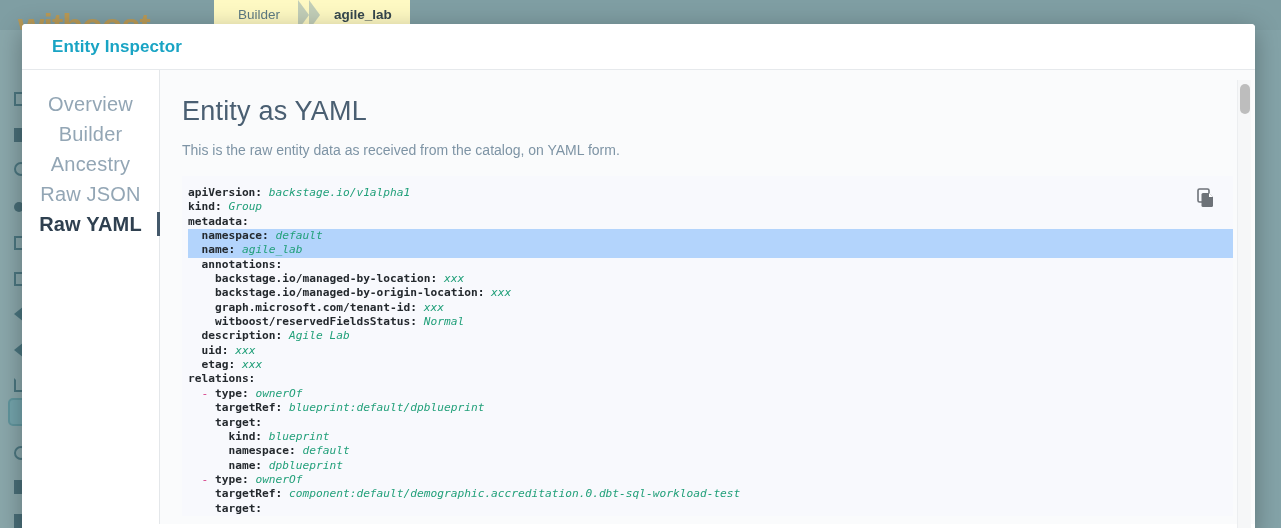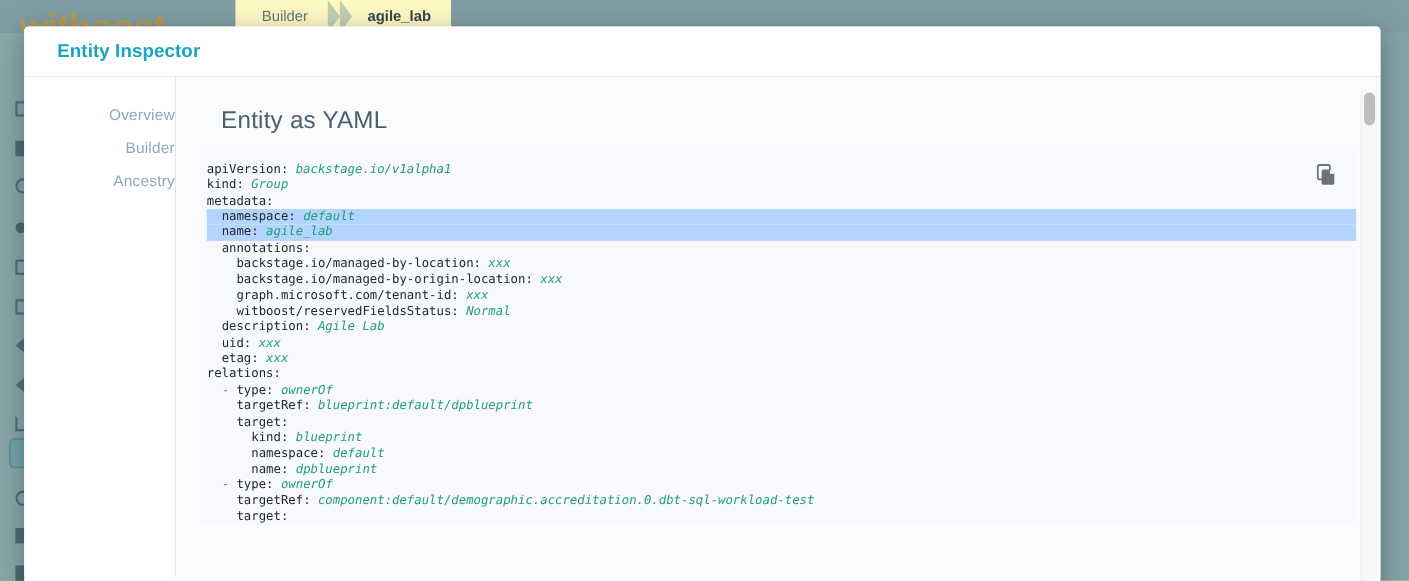--- a/index.html
+++ b/index.html
@@ -112,8 +112,8 @@
     position: relative;
     height: 30px;
     line-height: 30px;
-    text-align: right;
-    font-size: 14px;
+    text-align: center;
+    font-size: 20px;
     color: #93a6b5;
     cursor: pointer;
     letter-spacing: .2px;

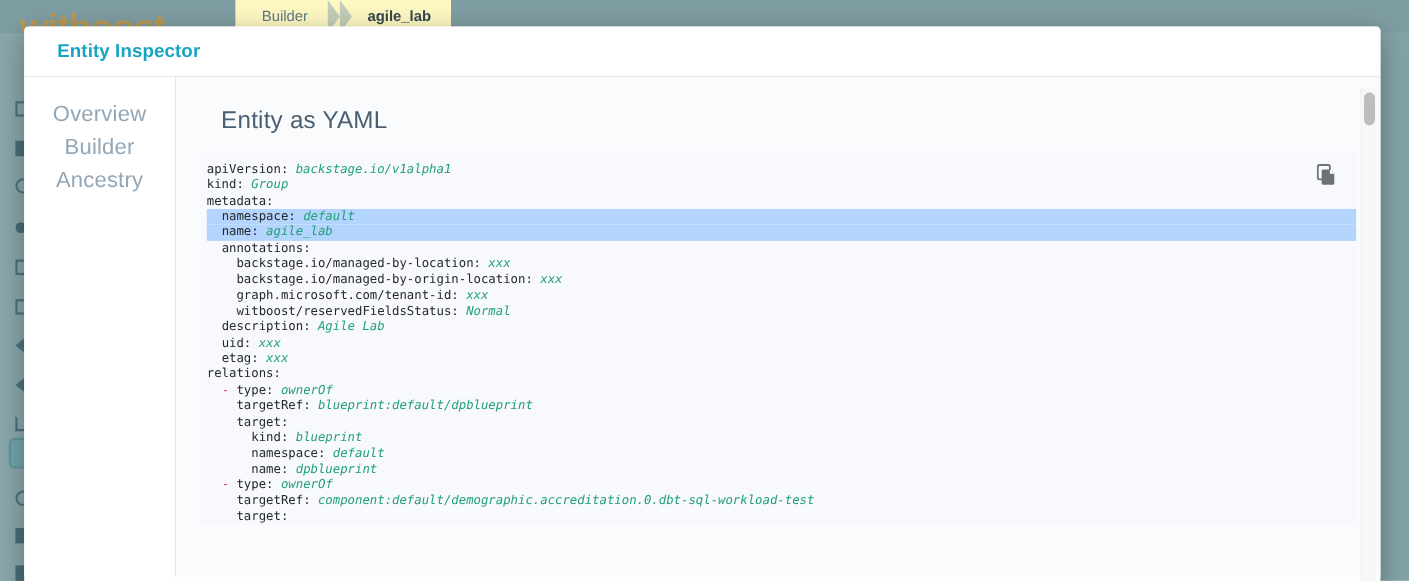--- a/index.html
+++ b/index.html
@@ -135,11 +135,10 @@
     padding: 26px 0 0 22px;
   }
   .page-title {
-    font-size: 22px;
+    font-size: 27px;
     color: #4a5f72;
     letter-spacing: .2px;
     margin-bottom: 15px;
-    margin-left: 19px;
   }
   .page-sub {
     font-size: 14px;

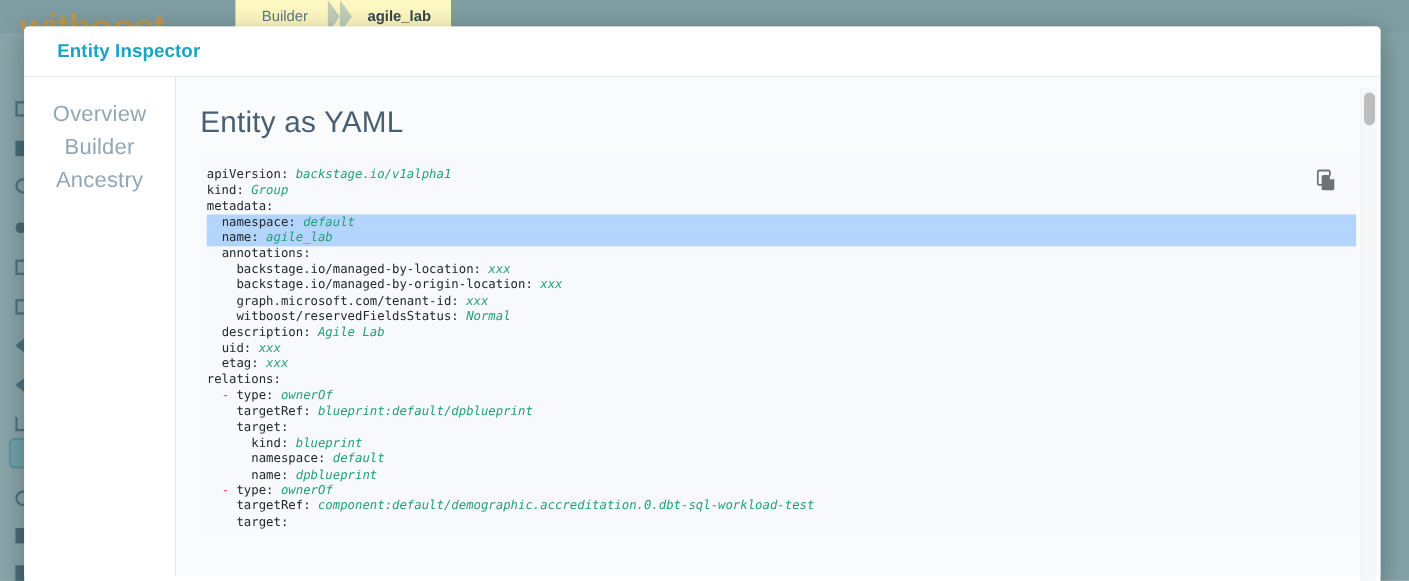--- a/index.html
+++ b/index.html
@@ -239,6 +239,7 @@
 
     <div class="content">
       <div class="page-title">Entity as YAML</div>
+      <div class="page-sub">This is the raw entity data as received from the catalog, on YAML form.</div>
 
       <div class="code-wrap">
         <span class="copy-btn">

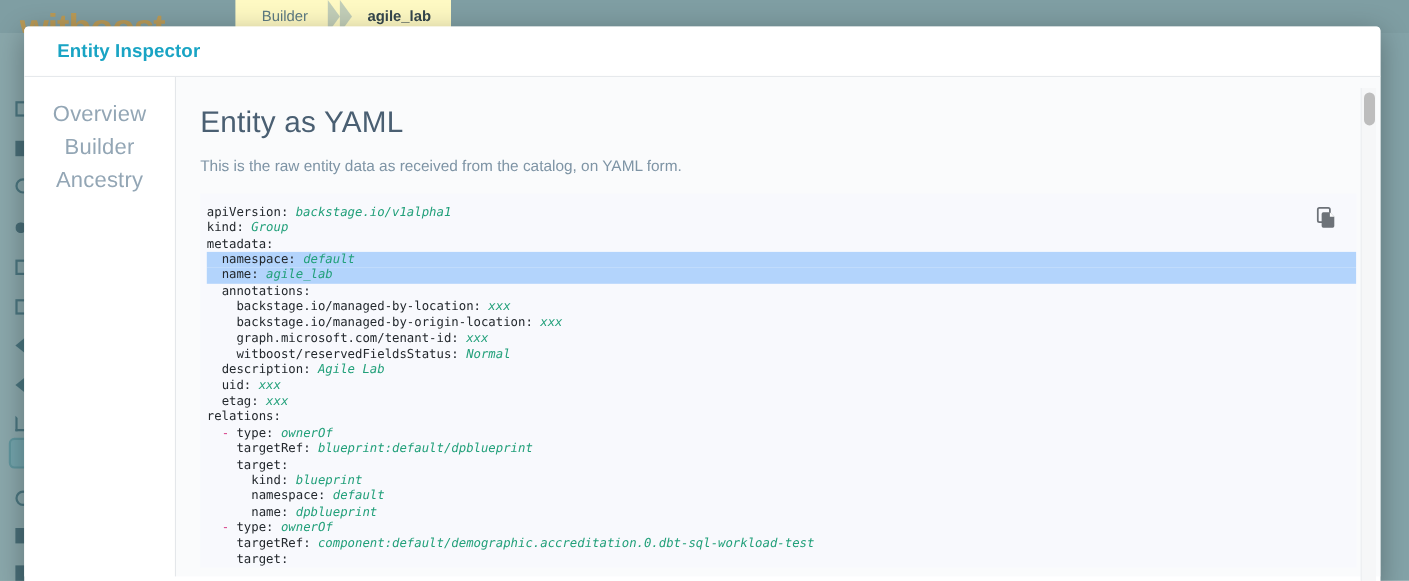--- a/index.html
+++ b/index.html
@@ -235,6 +235,7 @@
       <div class="tab">Overview</div>
       <div class="tab">Builder</div>
       <div class="tab">Ancestry</div>
+      <div class="tab">Raw JSON</div>
     </div>
 
     <div class="content">

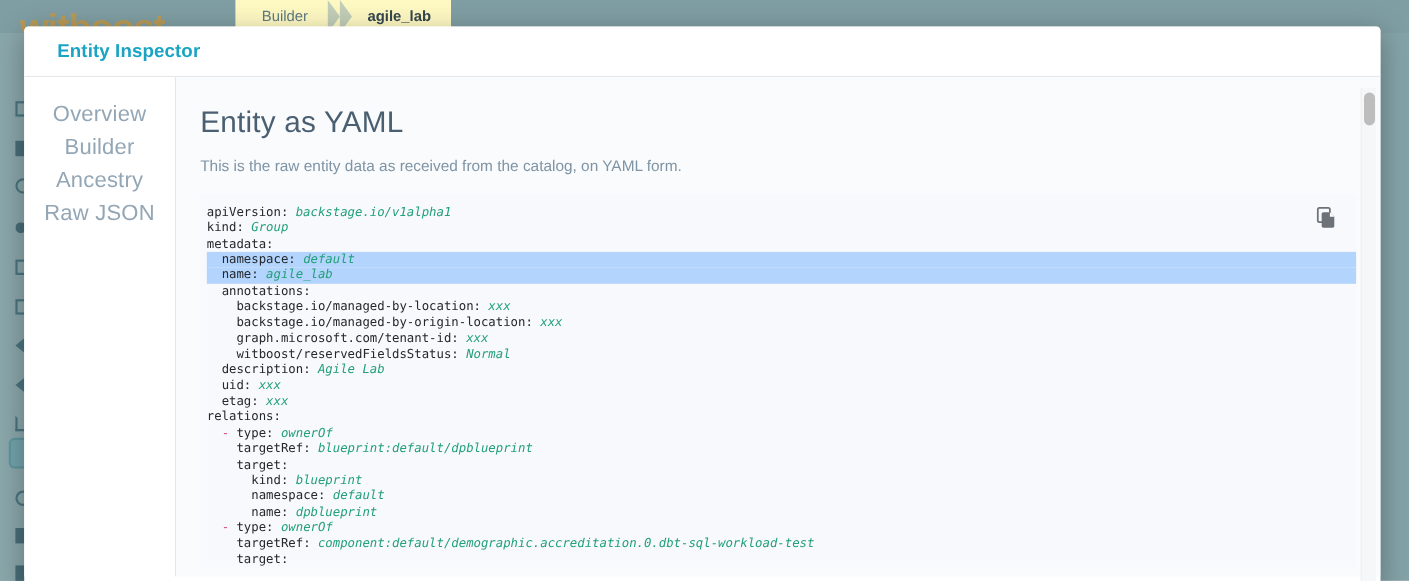--- a/index.html
+++ b/index.html
@@ -170,7 +170,7 @@
   }
   .ln { display: block; }
   .ln.hl { background: #b3d4fc; }
-  .k { color: #24292e; }
+  .k { color: #24292e; font-weight: bold; }
   .v { color: #22a07a; font-style: italic; }
   .dash { color: #d73a86; }
 

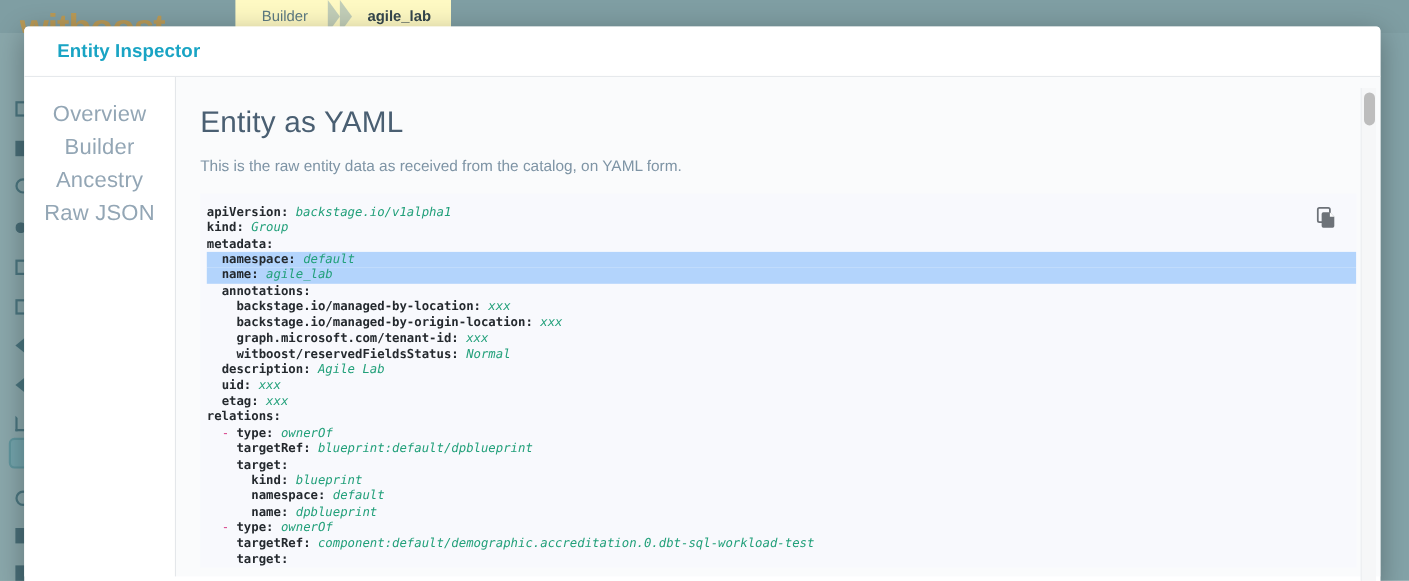--- a/index.html
+++ b/index.html
@@ -236,6 +236,7 @@
       <div class="tab">Builder</div>
       <div class="tab">Ancestry</div>
       <div class="tab">Raw JSON</div>
+      <div class="tab selected">Raw YAML</div>
     </div>
 
     <div class="content">

